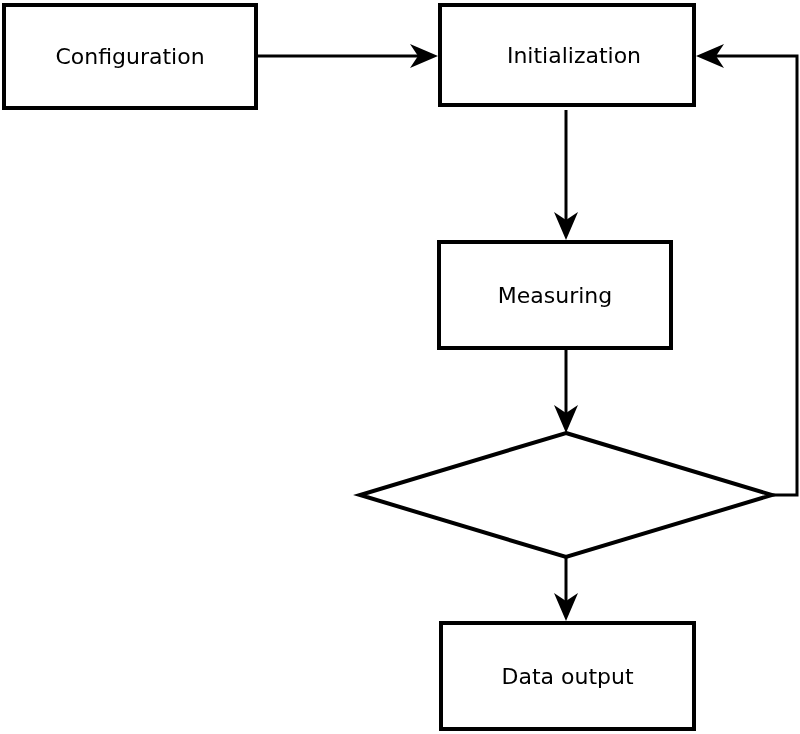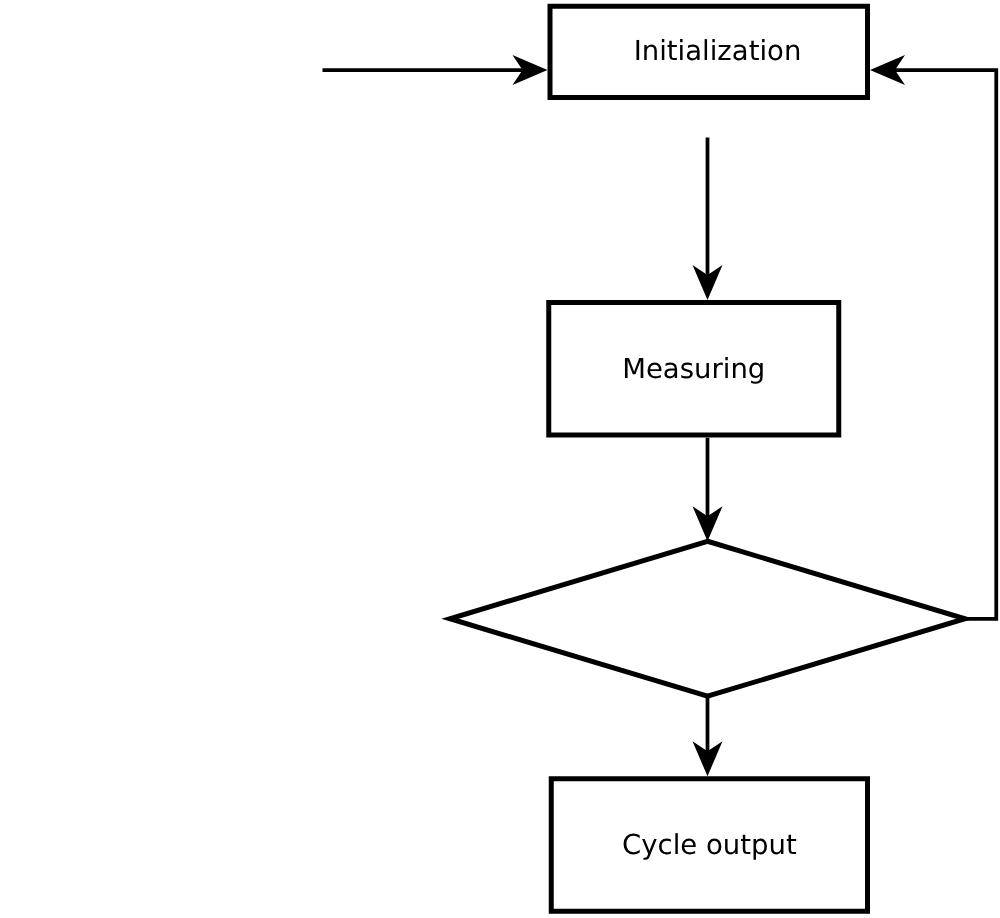--- a/index.html
+++ b/index.html
@@ -97,6 +97,9 @@
     <polygon class="diamond" points="566,433 772,495 566,557 360,495"></polygon>
   </svg>
 
+  <div class="node process" style="left:2px; top:3px; width:256px; height:107px;">
+    <span class="node-label">Configuration</span>
+  </div>
 
   <div class="node process" style="left:438px; top:3px; width:258px; height:77px;padding-left:14px;">
     <span class="node-label">Initialization</span>

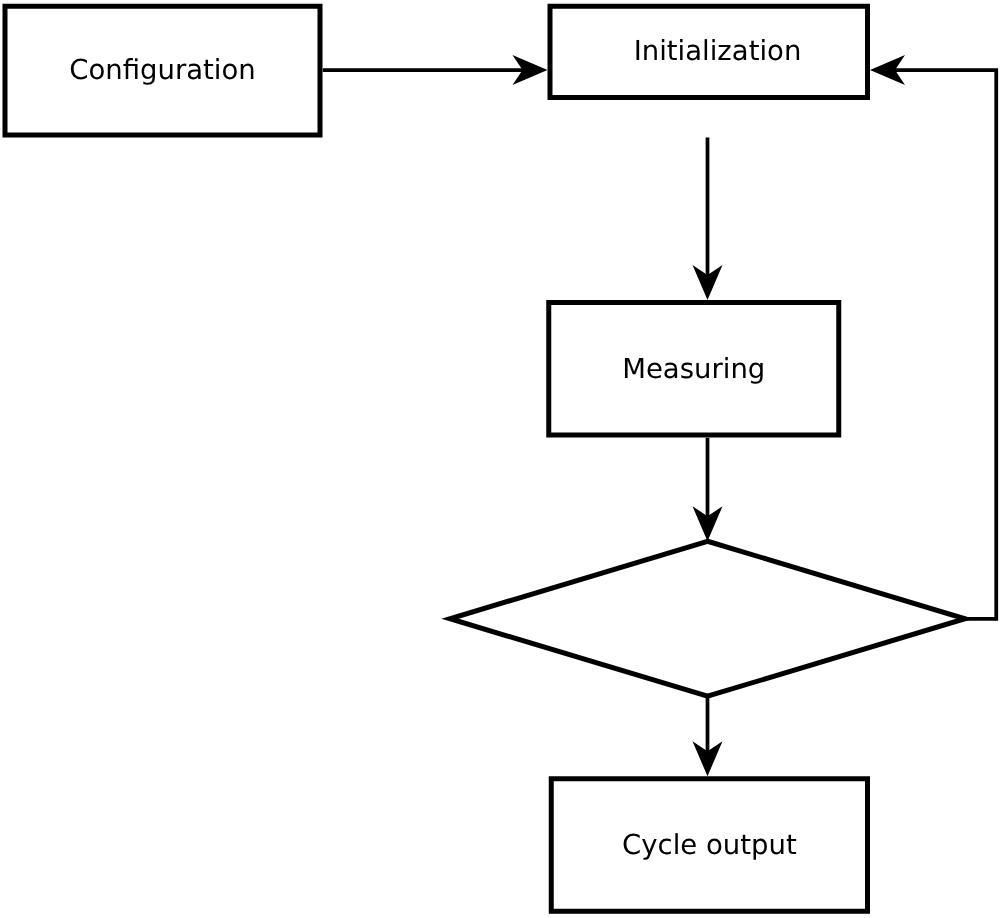--- a/index.html
+++ b/index.html
@@ -101,7 +101,7 @@
     <span class="node-label">Configuration</span>
   </div>
 
-  <div class="node process" style="left:438px; top:3px; width:258px; height:77px;padding-left:14px;">
+  <div class="node process" style="left:438px; top:3px; width:258px; height:104px;padding-left:14px;">
     <span class="node-label">Initialization</span>
   </div>
 

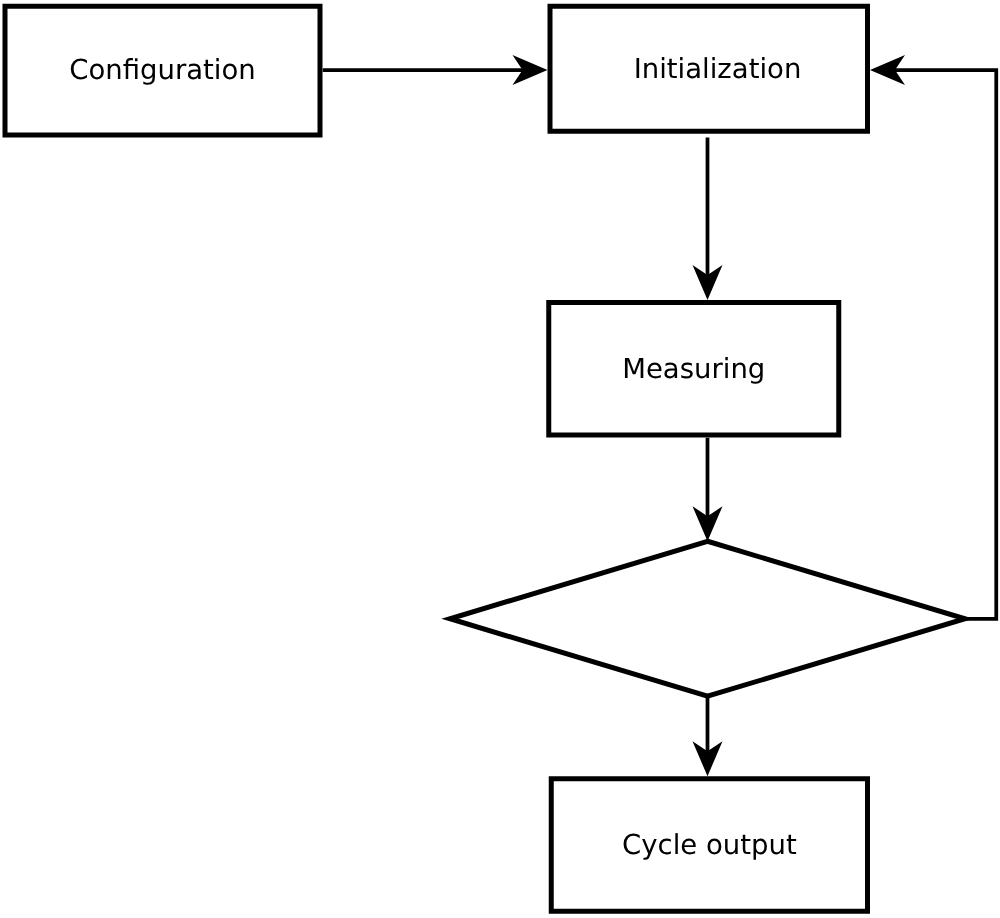--- a/index.html
+++ b/index.html
@@ -111,7 +111,7 @@
 
 
   <div class="node process" style="left:439px; top:621px; width:257px; height:110px;">
-    <span class="node-label">Cycle output</span>
+    <span class="node-label">Data output</span>
   </div>
 
 </div>

